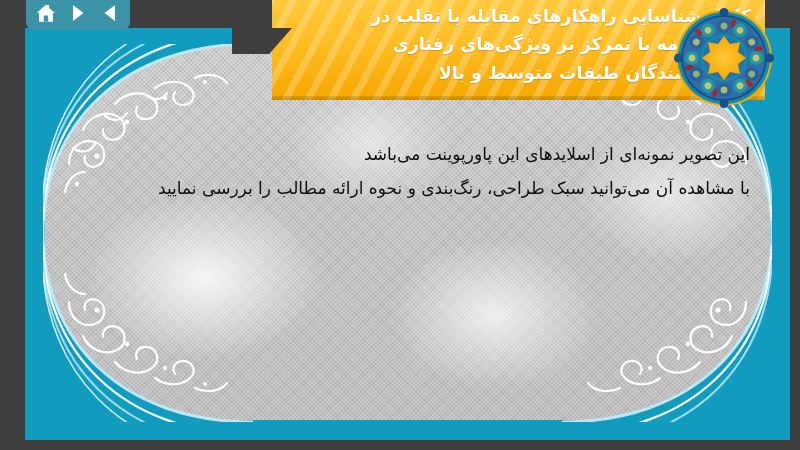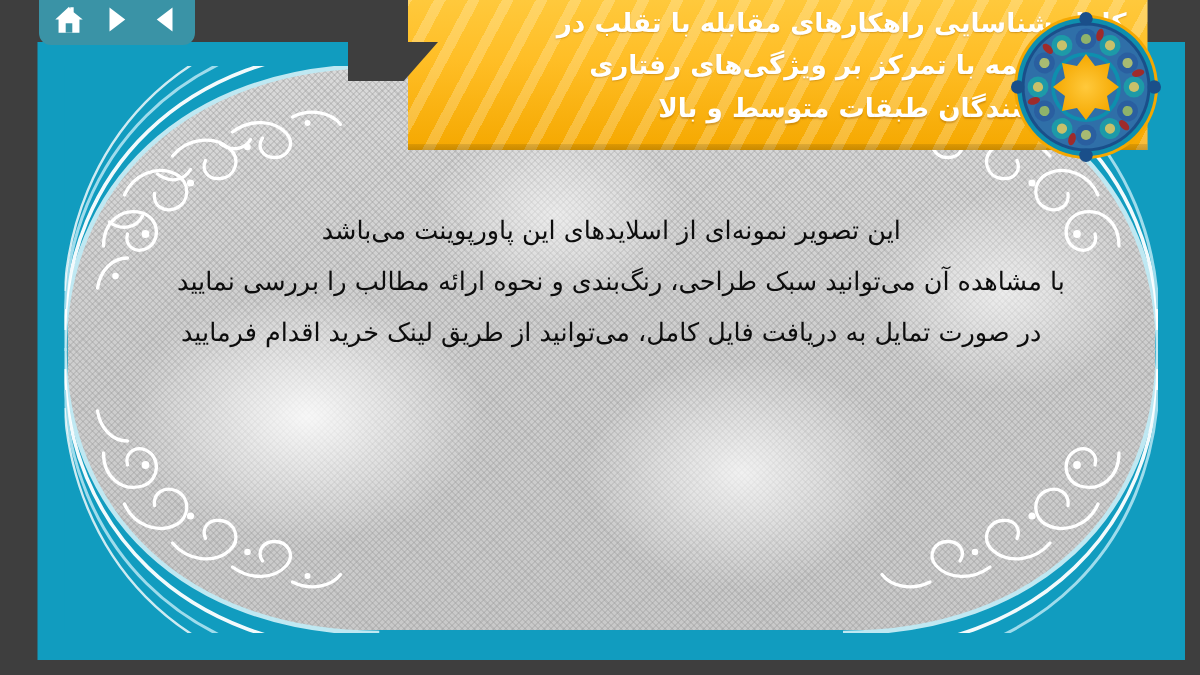--- a/index.html
+++ b/index.html
@@ -106,6 +106,7 @@
     font-weight:500;
     color:#0d0d0d;
     white-space:nowrap;
+    text-align:right;
   }
   .body-line:last-child{margin-bottom:0;}
   

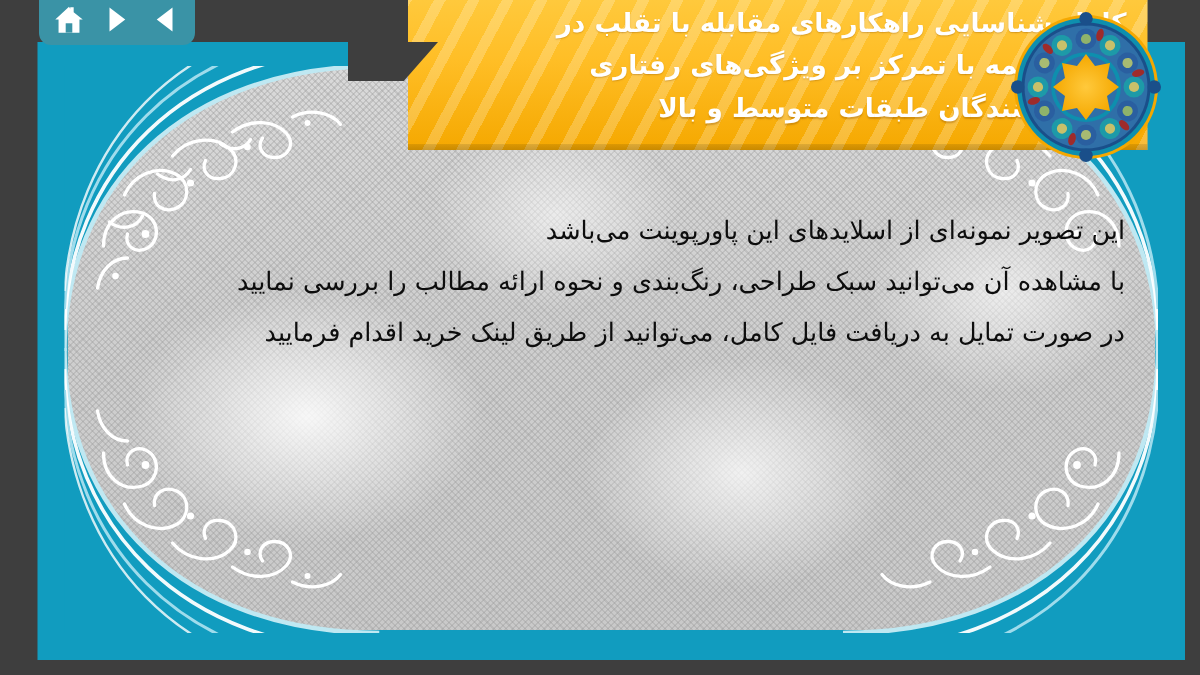--- a/index.html
+++ b/index.html
@@ -255,7 +255,6 @@
     <div class="body-text">
       <p class="body-line line-1">این تصویر نمونه‌ای از اسلایدهای این پاورپوینت می‌باشد</p>
       <p class="body-line line-2">با مشاهده آن می‌توانید سبک طراحی، رنگ‌بندی و نحوه ارائه مطالب را بررسی نمایید</p>
-      <p class="body-line line-3">در صورت تمایل به دریافت فایل کامل، می‌توانید از طریق لینک خرید اقدام فرمایید</p>
     </div>
 
   </div>

